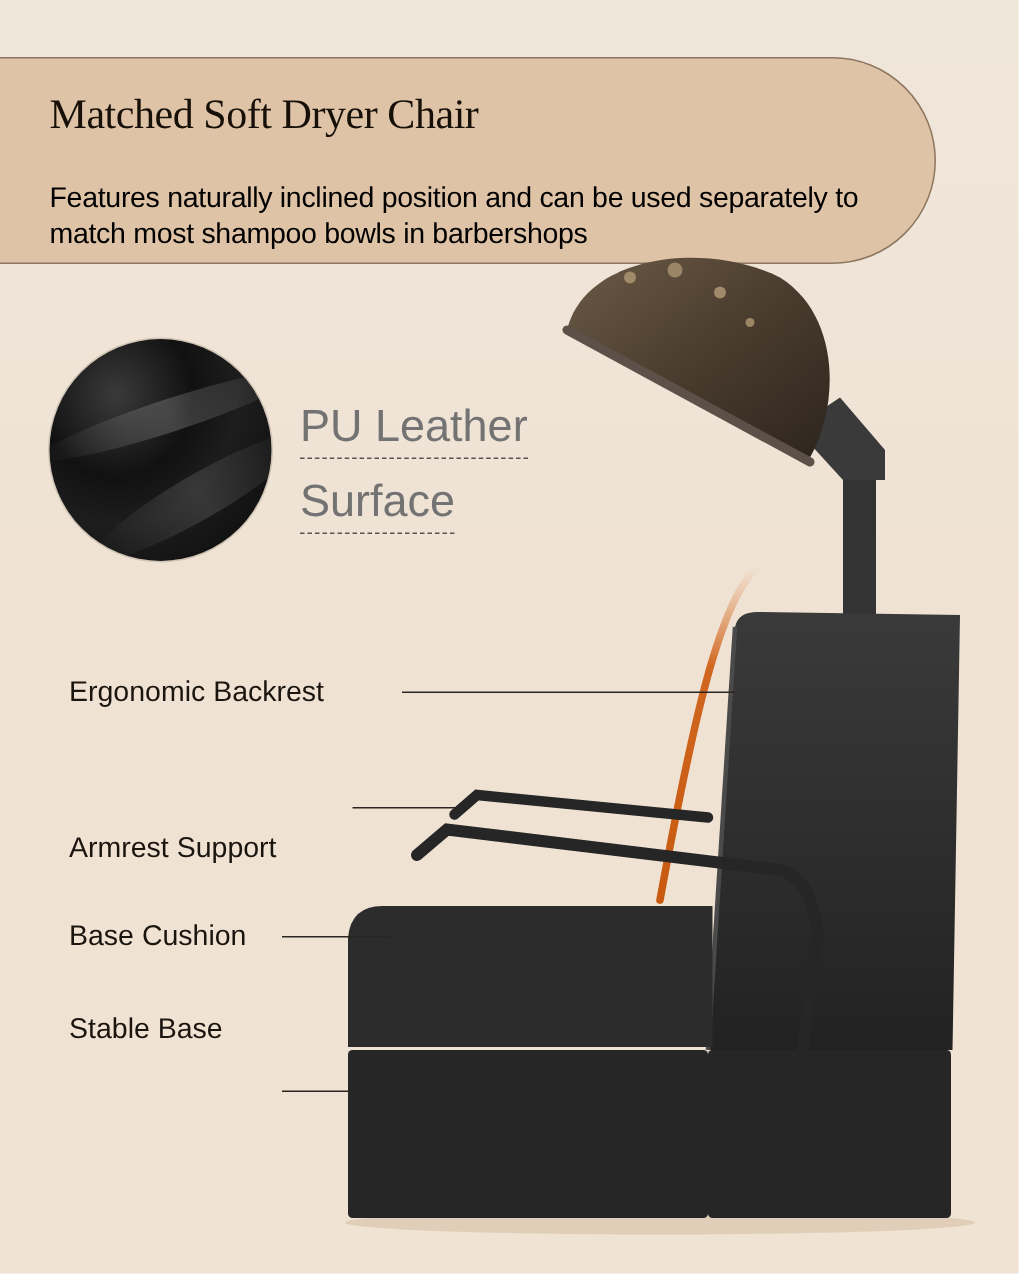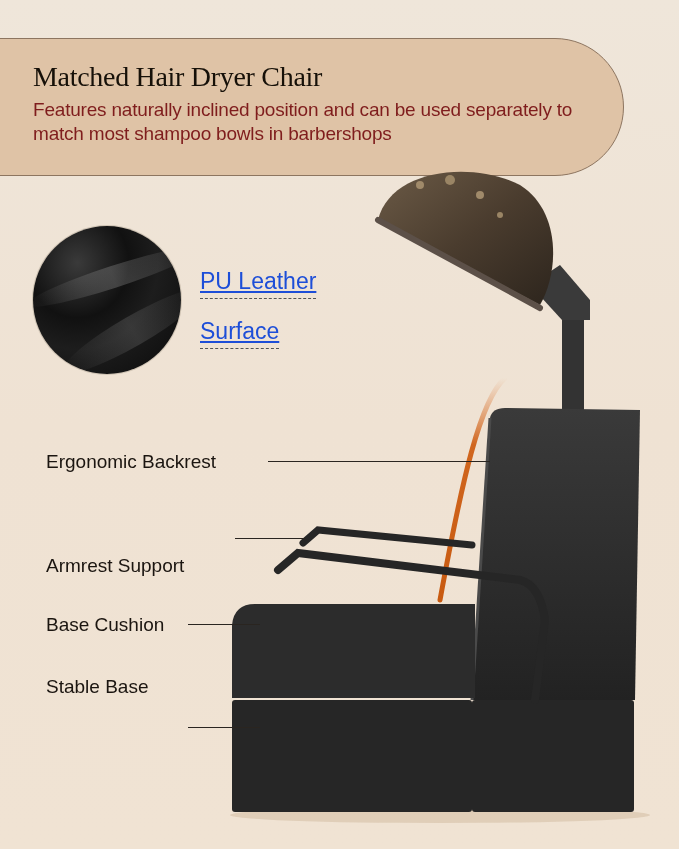--- a/index.html
+++ b/index.html
@@ -42,7 +42,7 @@
 <body>
 
 <div class="banner"></div>
-<div class="title">Matched Hair Dryer Chair</div>
+<div class="title">Matched Soft Dryer Chair</div>
 <div class="subtitle">Features naturally inclined position and can be used separately to match most shampoo bowls in barbershops</div>
 
 <div class="swatch">

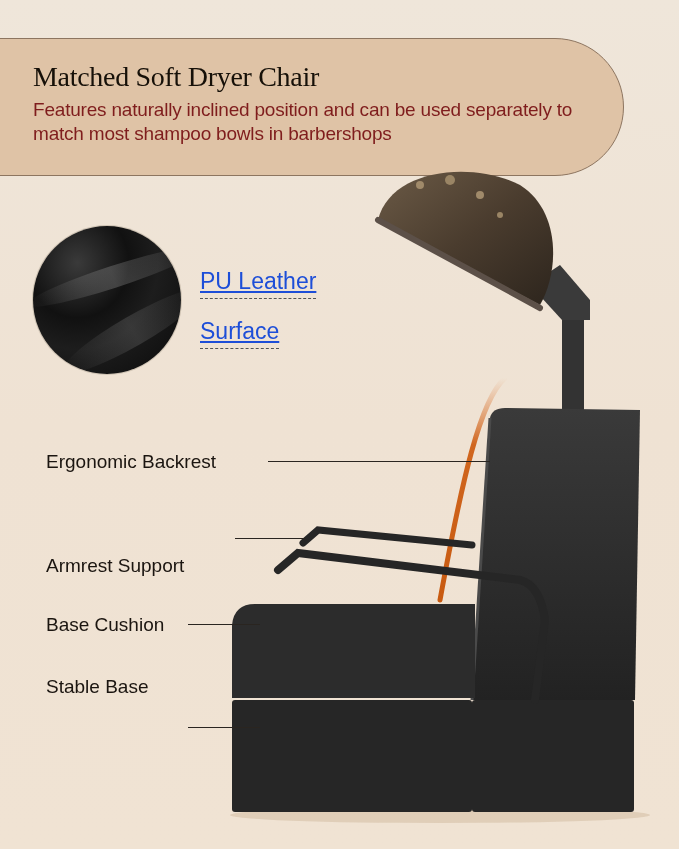--- a/index.html
+++ b/index.html
@@ -17,8 +17,8 @@
     font-size:28px; color:#161008; letter-spacing:-0.3px;
   }
   .subtitle {
-    position:absolute; left:33px; top:98px; width:590px; font-size:19px;
-    line-height:24px; color:#7f1d1d; letter-spacing:-0.2px;
+    position:absolute; left:33px; top:121px; width:590px; font-size:19px;
+    line-height:24px; color:#000000; letter-spacing:-0.2px;
   }
   .swatch {
     position:absolute; left:33px; top:226px; width:148px; height:148px; border-radius:50%;

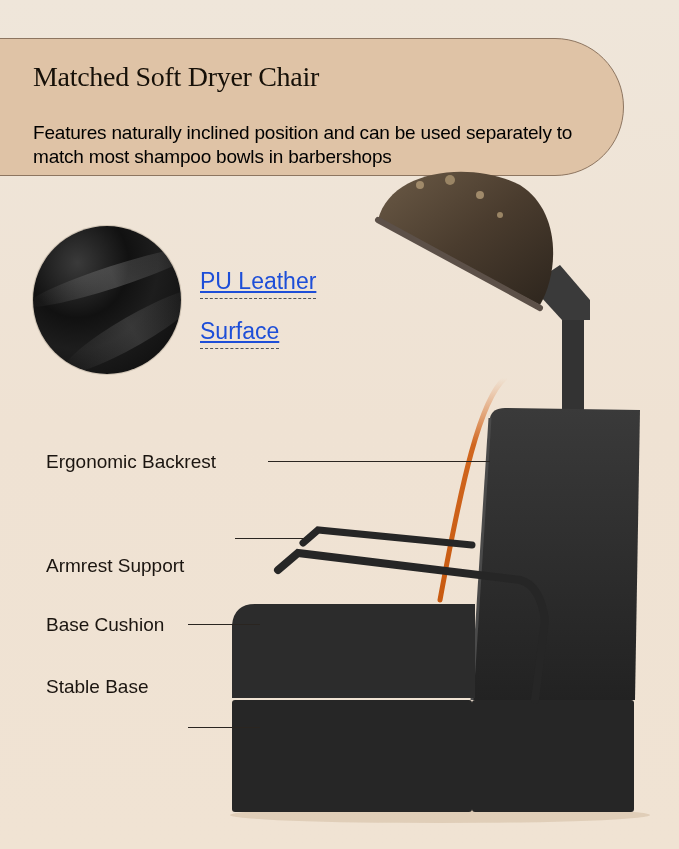--- a/index.html
+++ b/index.html
@@ -30,7 +30,7 @@
     background:linear-gradient(90deg, transparent, rgba(150,150,150,.35), transparent); transform:rotate(-18deg); }
   .swatch .sheen2 { position:absolute; left:20px; top:90px; width:160px; height:30px; border-radius:50%;
     background:linear-gradient(90deg, transparent, rgba(120,120,120,.3), transparent); transform:rotate(-30deg); }
-  .mat-label { position:absolute; left:200px; font-size:23px; color:#1d4ed8;text-decoration:underline; }
+  .mat-label { position:absolute; left:200px; font-size:30px; color:#737373; }
   .mat-label .dash { display:block; border-bottom:1px dashed #555; margin-top:3px; }
   .mat-1 { top:268px; }
   .mat-2 { top:318px; }

